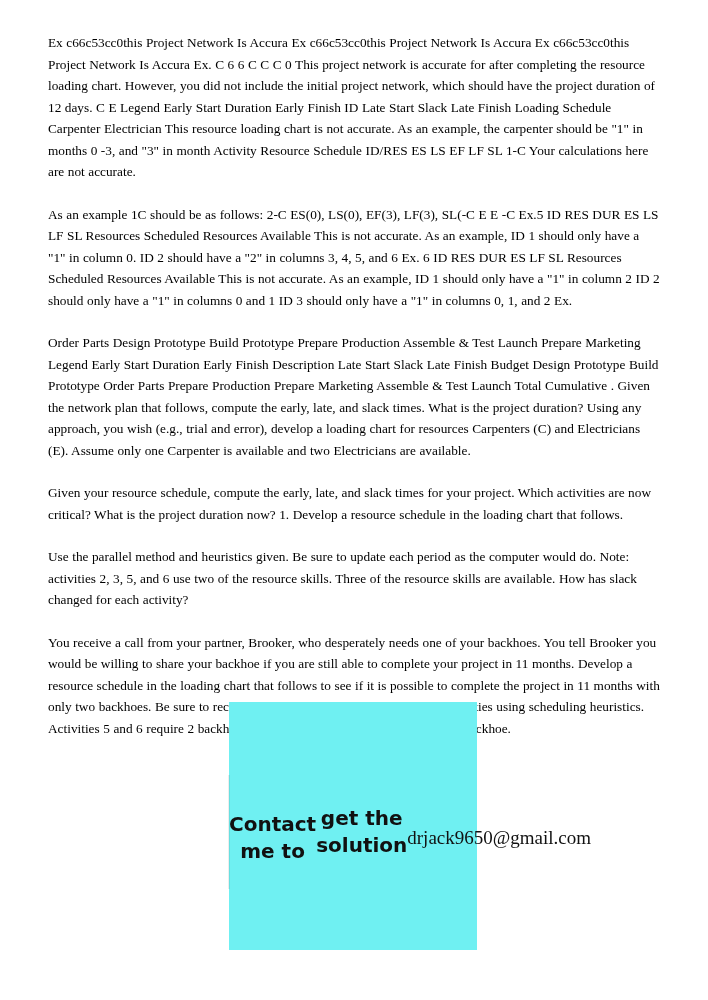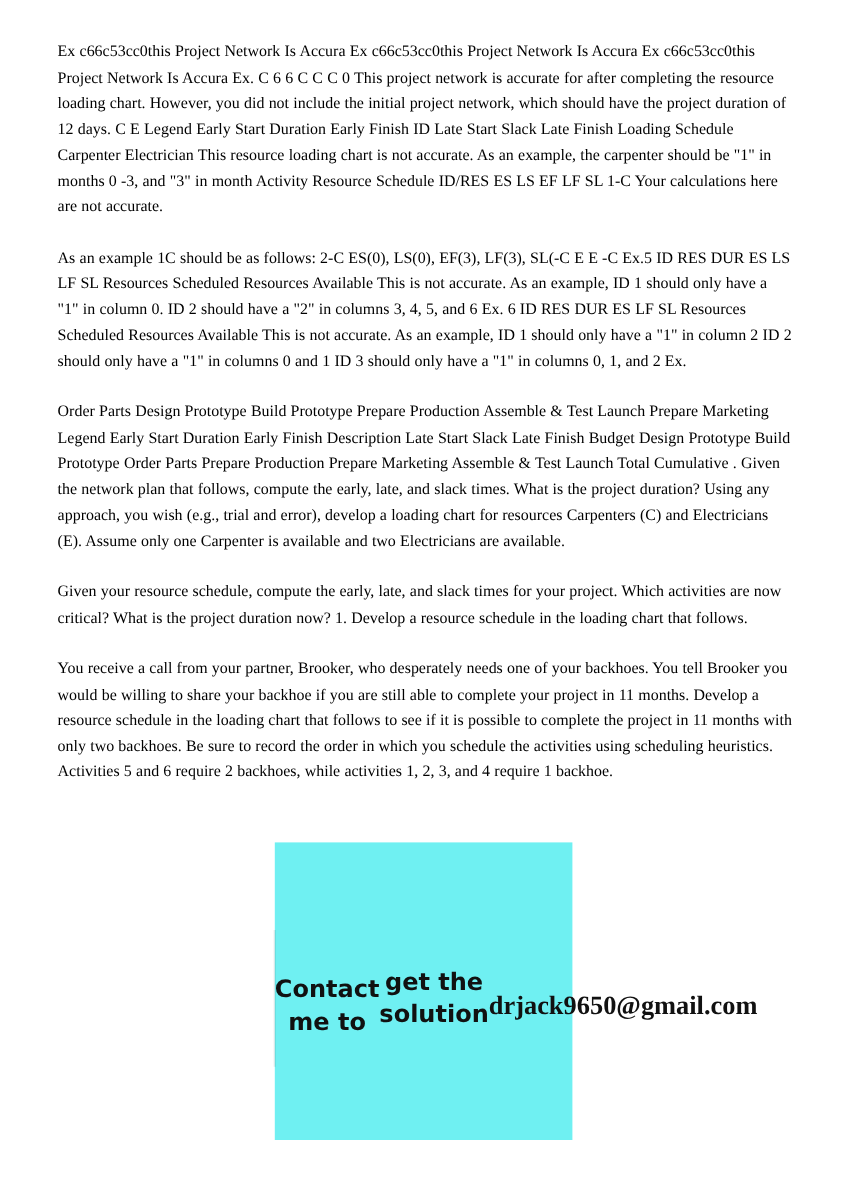--- a/index.html
+++ b/index.html
@@ -190,6 +190,7 @@
     <p class="para">As an example 1C should be as follows: 2-C ES(0), LS(0), EF(3), LF(3), SL(-C E E -C Ex.5 ID RES DUR ES LS LF SL Resources Scheduled Resources Available This is not accurate. As an example, ID 1 should only have a "1" in column 0. ID 2 should have a "2" in columns 3, 4, 5, and 6 Ex. 6 ID RES DUR ES LF SL Resources Scheduled Resources Available This is not accurate. As an example, ID 1 should only have a "1" in column 2 ID 2 should only have a "1" in columns 0 and 1 ID 3 should only have a "1" in columns 0, 1, and 2 Ex.</p>
     <p class="para">Order Parts Design Prototype Build Prototype Prepare Production Assemble &amp; Test Launch Prepare Marketing Legend Early Start Duration Early Finish Description Late Start Slack Late Finish Budget Design Prototype Build Prototype Order Parts Prepare Production Prepare Marketing Assemble &amp; Test Launch Total Cumulative . Given the network plan that follows, compute the early, late, and slack times. What is the project duration? Using any approach, you wish (e.g., trial and error), develop a loading chart for resources Carpenters (C) and Electricians (E). Assume only one Carpenter is available and two Electricians are available.</p>
     <p class="para">Given your resource schedule, compute the early, late, and slack times for your project. Which activities are now critical? What is the project duration now? 1. Develop a resource schedule in the loading chart that follows.</p>
+    <p class="para">Use the parallel method and heuristics given. Be sure to update each period as the computer would do. Note: activities 2, 3, 5, and 6 use two of the resource skills. Three of the resource skills are available. How has slack changed for each activity?</p>
     <p class="para">You receive a call from your partner, Brooker, who desperately needs one of your backhoes. You tell Brooker you would be willing to share your backhoe if you are still able to complete your project in 11 months. Develop a resource schedule in the loading chart that follows to see if it is possible to complete the project in 11 months with only two backhoes. Be sure to record the order in which you schedule the activities using scheduling heuristics. Activities 5 and 6 require 2 backhoes, while activities 1, 2, 3, and 4 require 1 backhoe.</p>
   </div>
 

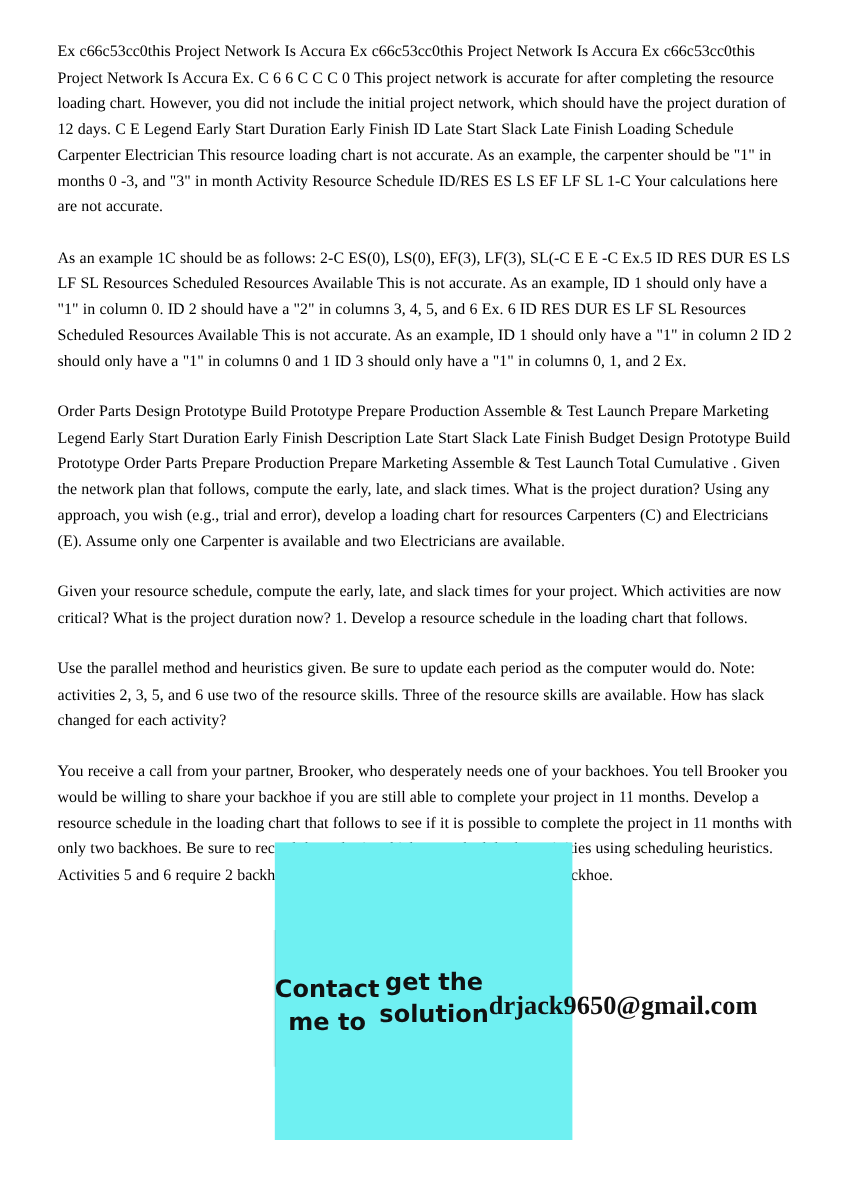--- a/index.html
+++ b/index.html
@@ -173,8 +173,8 @@
   .card-line1 { margin-top: 12px; }
   .card-email {
     font-family: "Liberation Serif", serif;
-    font-weight: bold;
-    font-size: 22px;
+    font-weight: normal;
+    font-size: 19px;
     color: #111111;
     text-align: center;
     margin-top: 12px;

